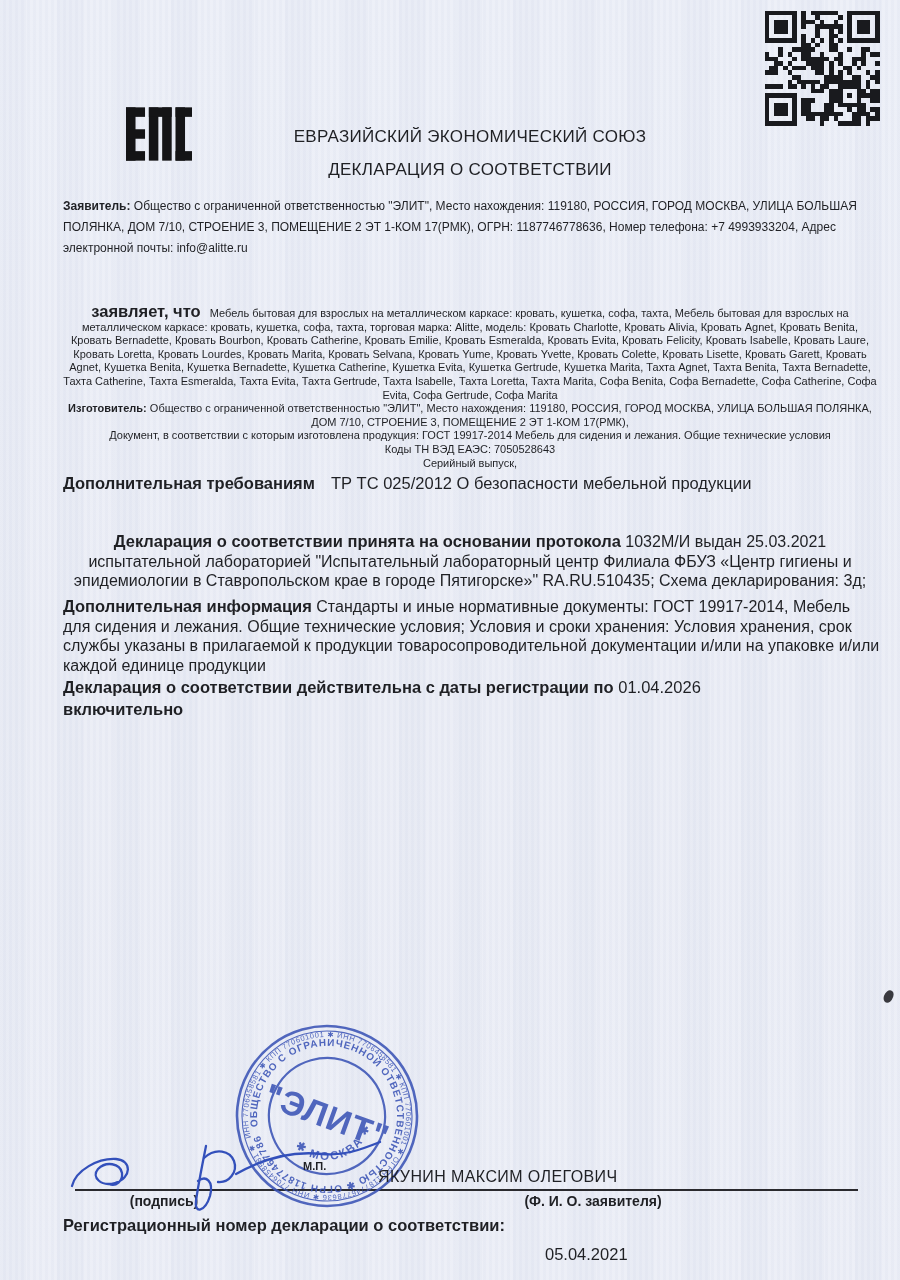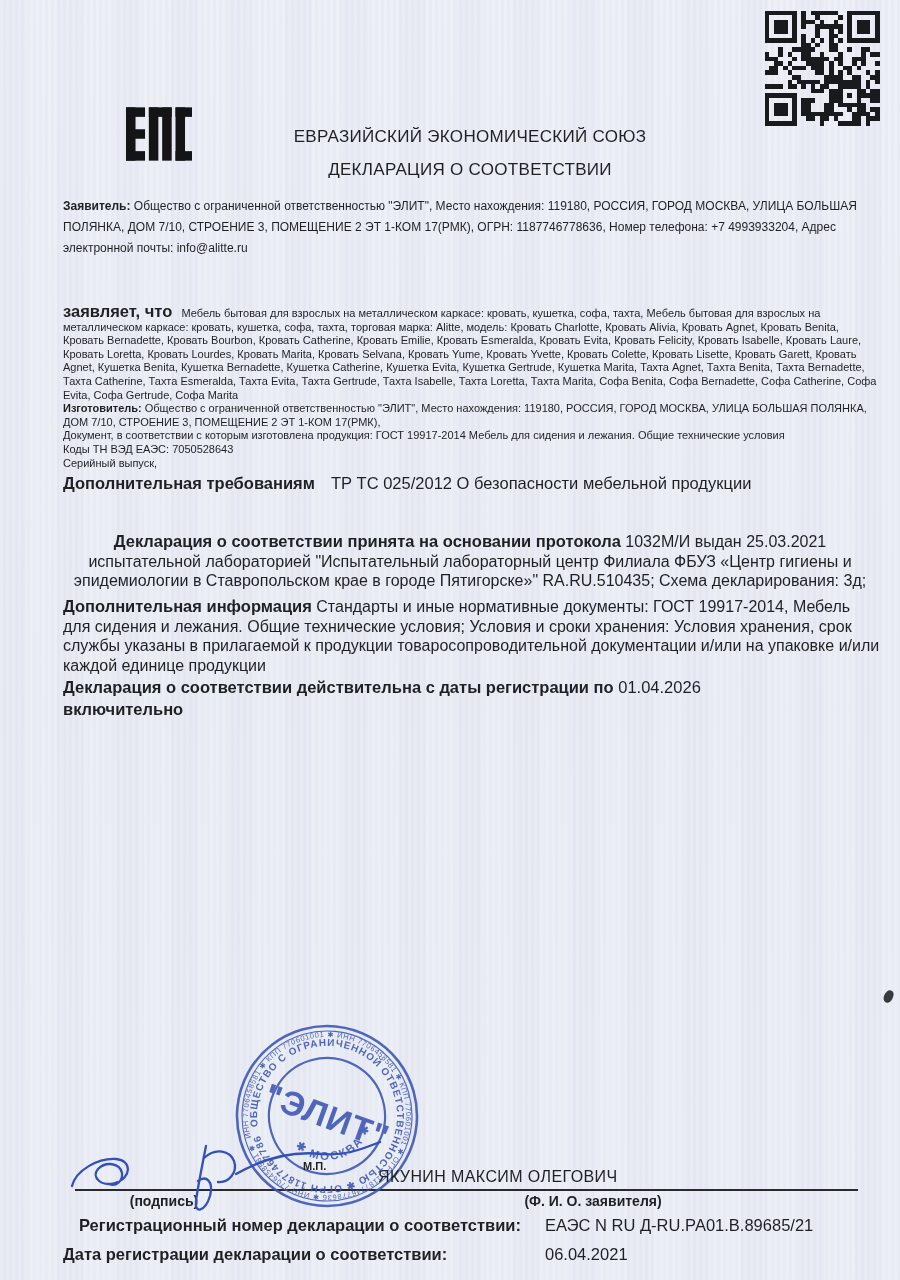--- a/index.html
+++ b/index.html
@@ -17,7 +17,7 @@
   .body-block p{margin:0;}
   .lead{font-weight:bold;}
   .small-block{font-size:11px;line-height:13.6px;}
-  .small-block div{margin:0;}
+  .small-block div{margin:0;text-align:center;}
   .row-label{font-weight:bold;font-size:16.5px;}
   .row-value{font-size:16.5px;}
   .caption{font-size:14px;font-weight:bold;text-align:center;}

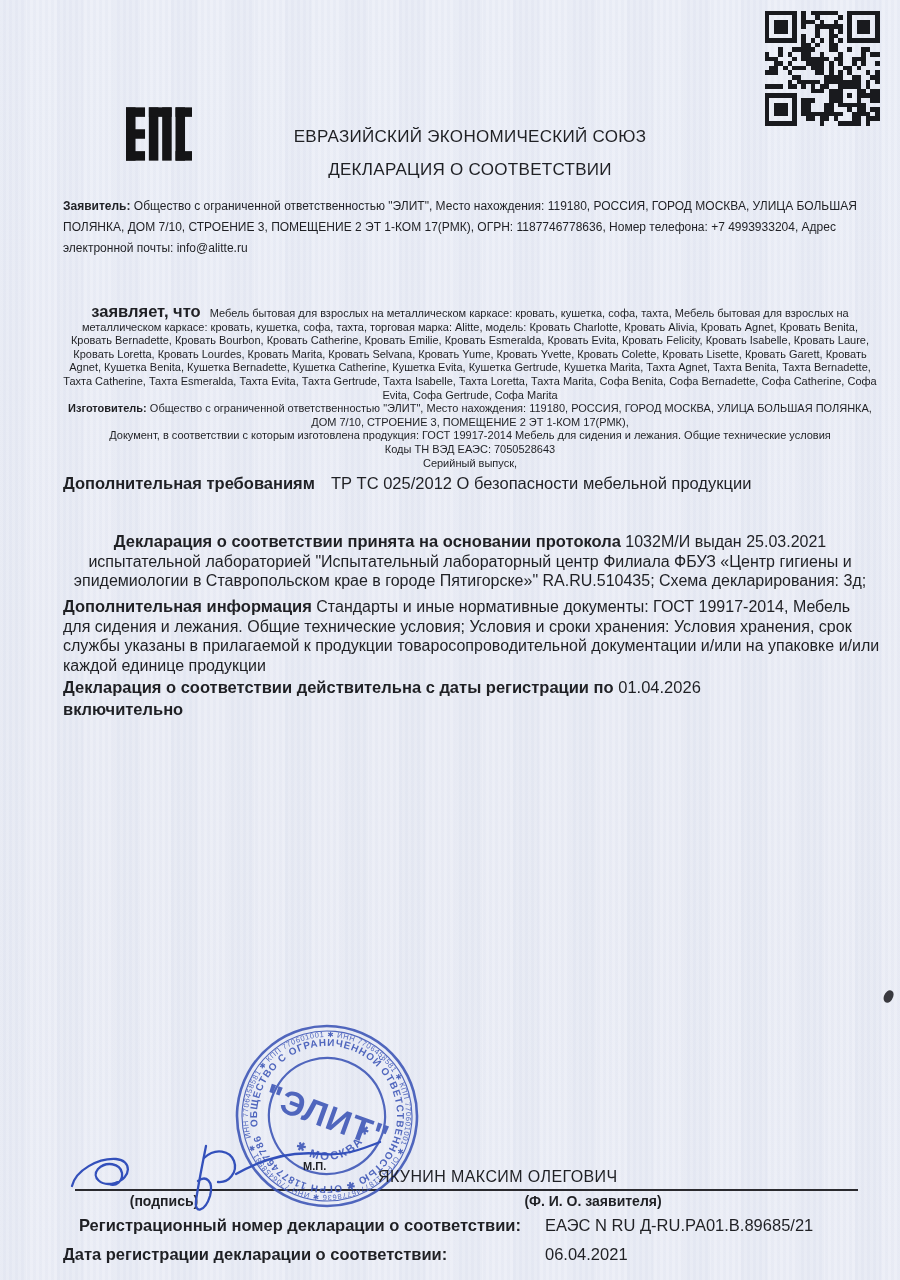--- a/index.html
+++ b/index.html
@@ -451,7 +451,7 @@
   <div class="abs caption" style="left:108px;top:1193px;width:112px;">(подпись)</div>
   <div class="abs caption" style="left:493px;top:1193px;width:200px;">(Ф. И. О. заявителя)</div>
 
-  <div class="abs row-label" style="left:63px;top:1216px;margin-left:16px;">Регистрационный номер декларации о соответствии:</div>
+  <div class="abs row-label" style="left:63px;top:1216px;">Регистрационный номер декларации о соответствии:</div>
   <div class="abs row-value" style="left:545px;top:1216px;">ЕАЭС N RU Д-RU.РА01.В.89685/21</div>
   <div class="abs row-label" style="left:63px;top:1245px;">Дата регистрации декларации о соответствии:</div>
   <div class="abs row-value" style="left:545px;top:1245px;">06.04.2021</div>

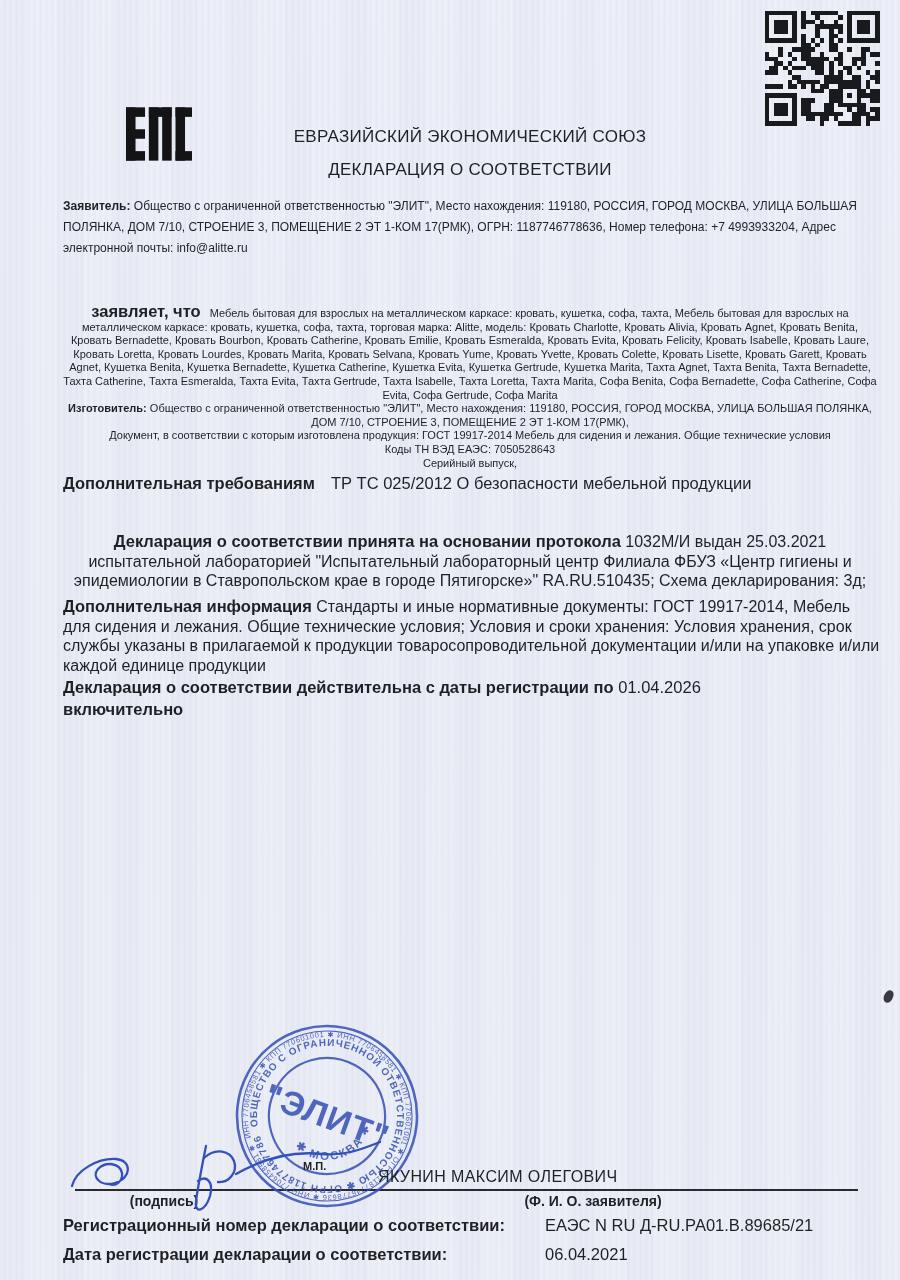--- a/index.html
+++ b/index.html
@@ -452,7 +452,6 @@
   <div class="abs caption" style="left:493px;top:1193px;width:200px;">(Ф. И. О. заявителя)</div>
 
   <div class="abs row-label" style="left:63px;top:1216px;">Регистрационный номер декларации о соответствии:</div>
-  <div class="abs row-value" style="left:545px;top:1216px;">ЕАЭС N RU Д-RU.РА01.В.89685/21</div>
   <div class="abs row-label" style="left:63px;top:1245px;">Дата регистрации декларации о соответствии:</div>
   <div class="abs row-value" style="left:545px;top:1245px;">06.04.2021</div>
 

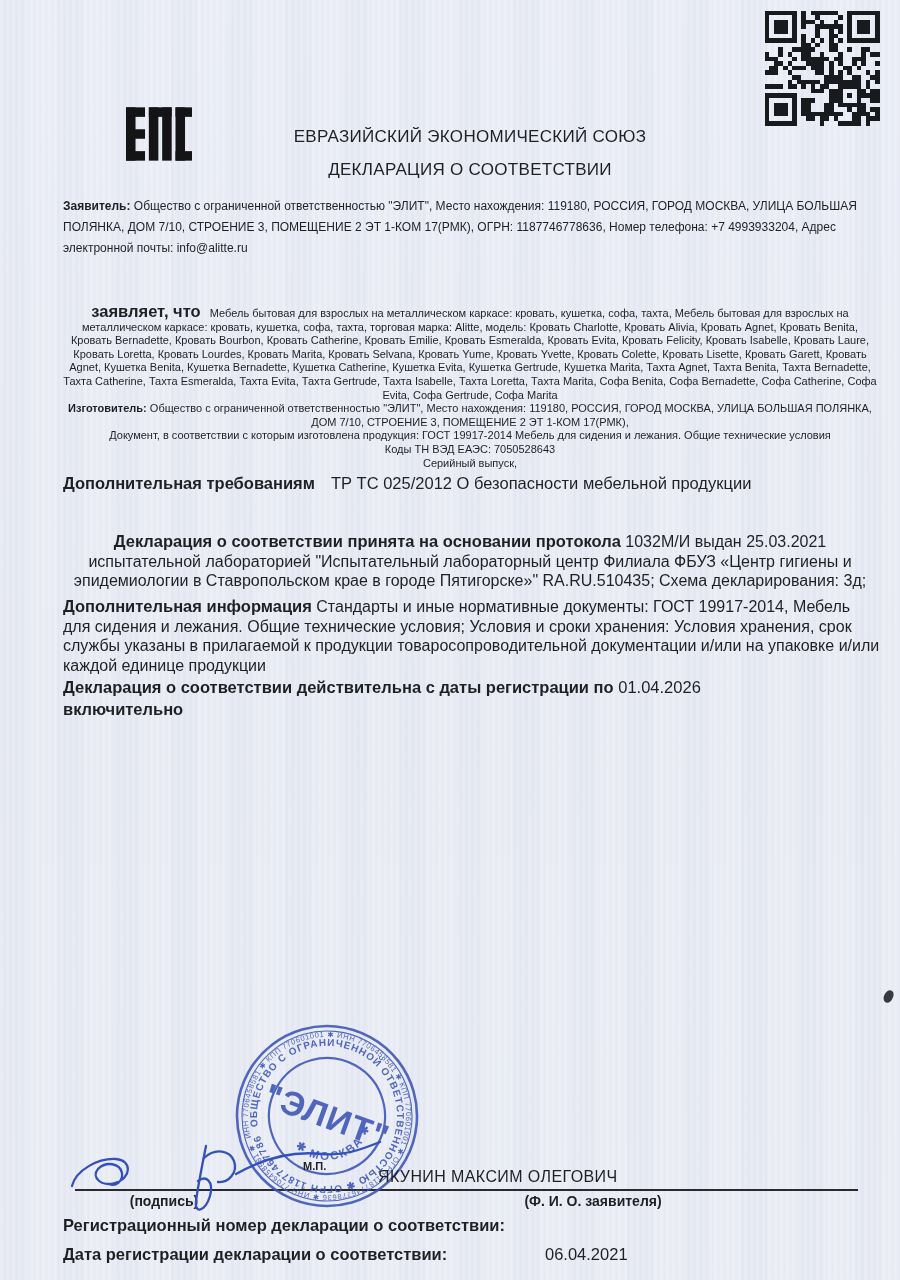--- a/index.html
+++ b/index.html
@@ -452,7 +452,6 @@
   <div class="abs caption" style="left:493px;top:1193px;width:200px;">(Ф. И. О. заявителя)</div>
 
   <div class="abs row-label" style="left:63px;top:1216px;">Регистрационный номер декларации о соответствии:</div>
-  <div class="abs row-label" style="left:63px;top:1245px;">Дата регистрации декларации о соответствии:</div>
   <div class="abs row-value" style="left:545px;top:1245px;">06.04.2021</div>
 
   <div class="abs speck" style="left:884px;top:990px;"></div>

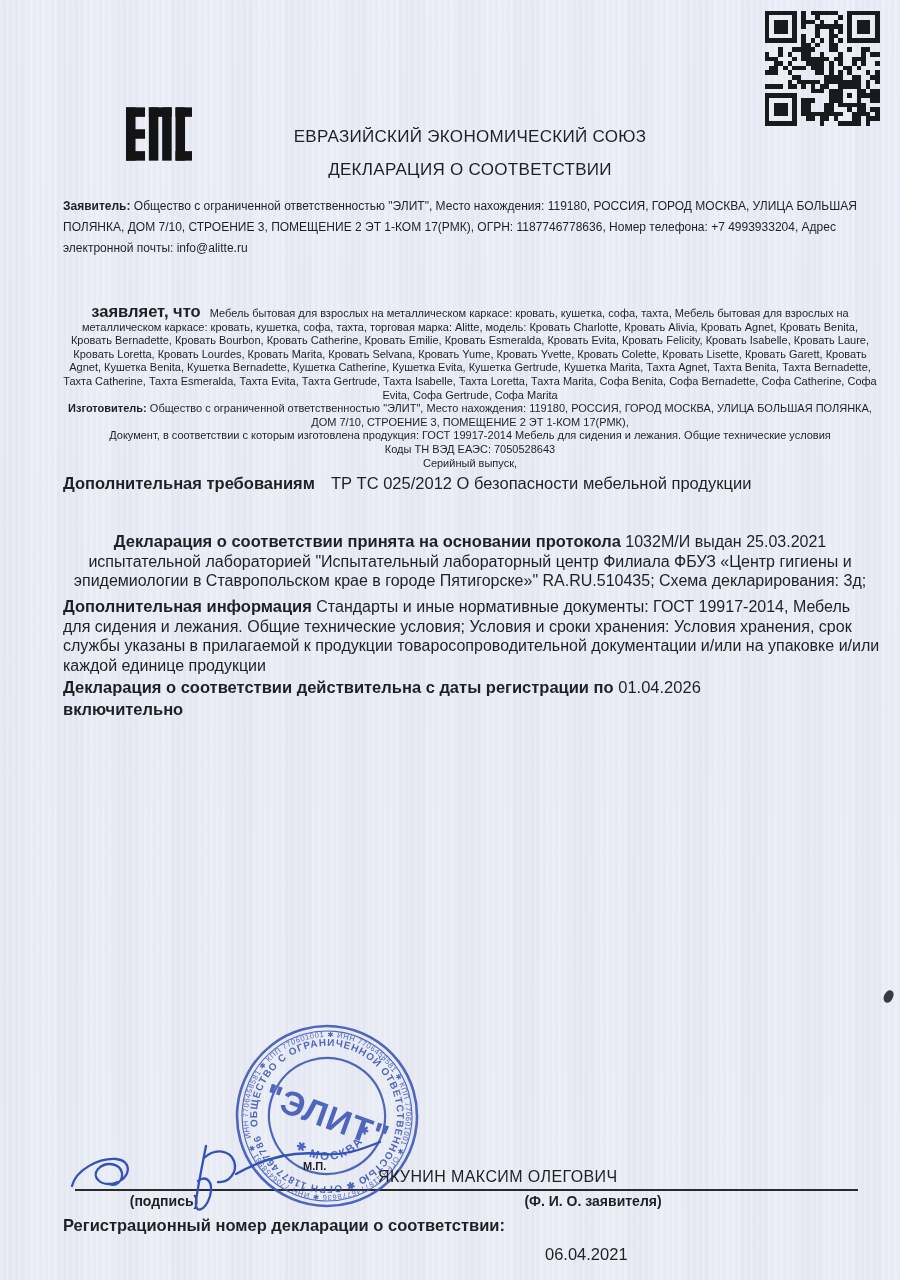--- a/index.html
+++ b/index.html
@@ -452,7 +452,7 @@
   <div class="abs caption" style="left:493px;top:1193px;width:200px;">(Ф. И. О. заявителя)</div>
 
   <div class="abs row-label" style="left:63px;top:1216px;">Регистрационный номер декларации о соответствии:</div>
-  <div class="abs row-value" style="left:545px;top:1245px;">06.04.2021</div>
+  <div class="abs row-value" style="left:545px;top:1245px;">05.04.2021</div>
 
   <div class="abs speck" style="left:884px;top:990px;"></div>
 

